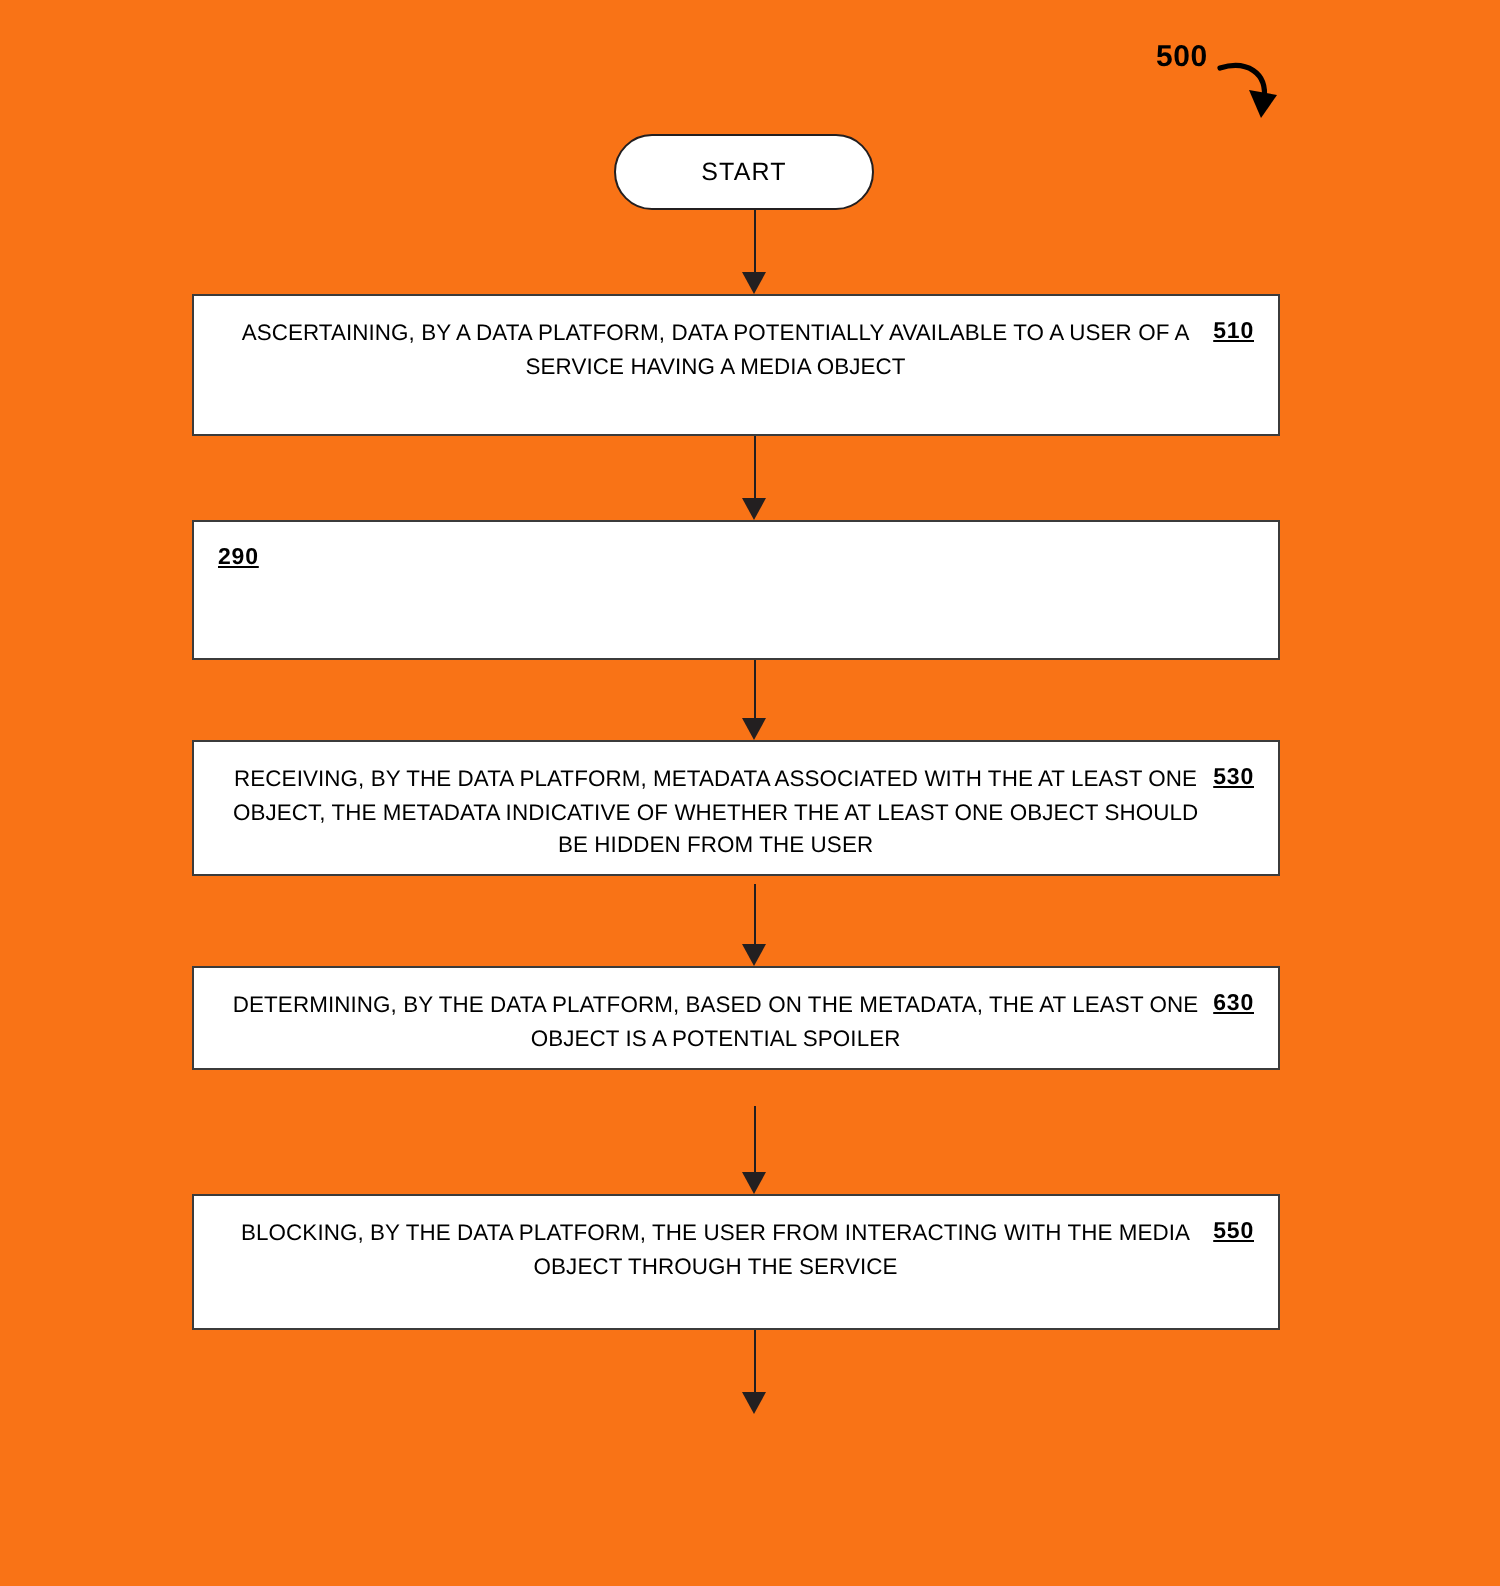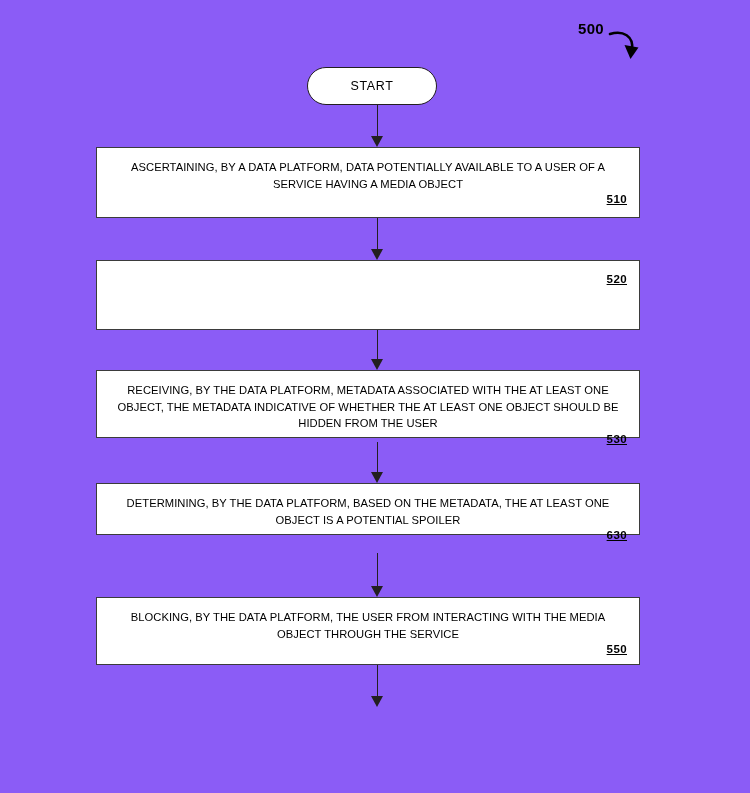--- a/index.html
+++ b/index.html
@@ -16,7 +16,7 @@
     position: relative;
     width: 750px;
     height: 793px;
-    background: #8b5cf6;
+    background: #f97316;
     overflow: hidden;
   }
 

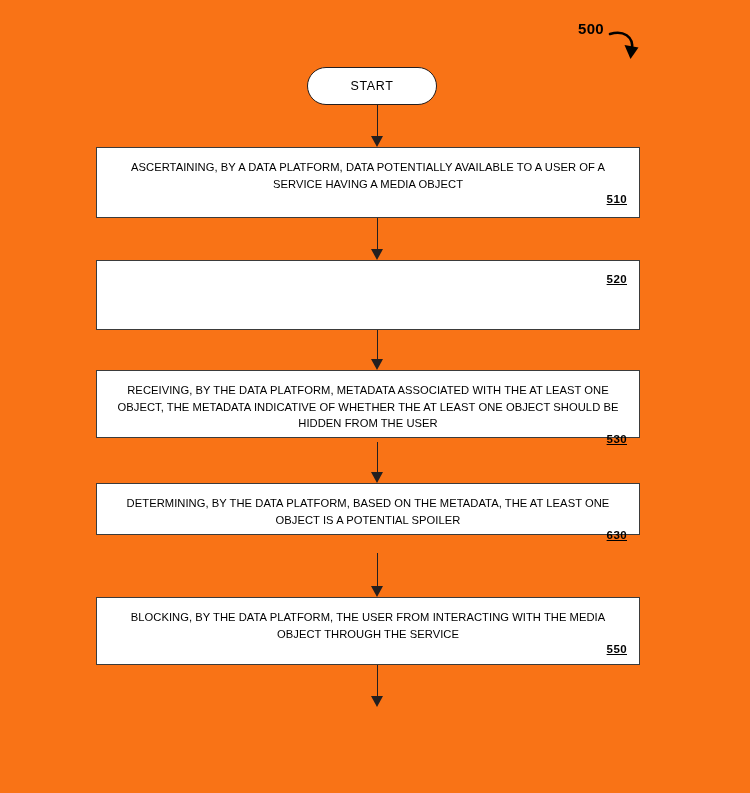--- a/index.html
+++ b/index.html
@@ -63,8 +63,8 @@
     border: 1.6px solid #3b3b3b;
     background: #ffffff;
     display: flex;
-    flex-direction: column;
-    align-items: flex-end;
+    flex-direction: row;
+    align-items: flex-start;
     justify-content: flex-start;
     padding: 11px 12px 0 12px;
   }

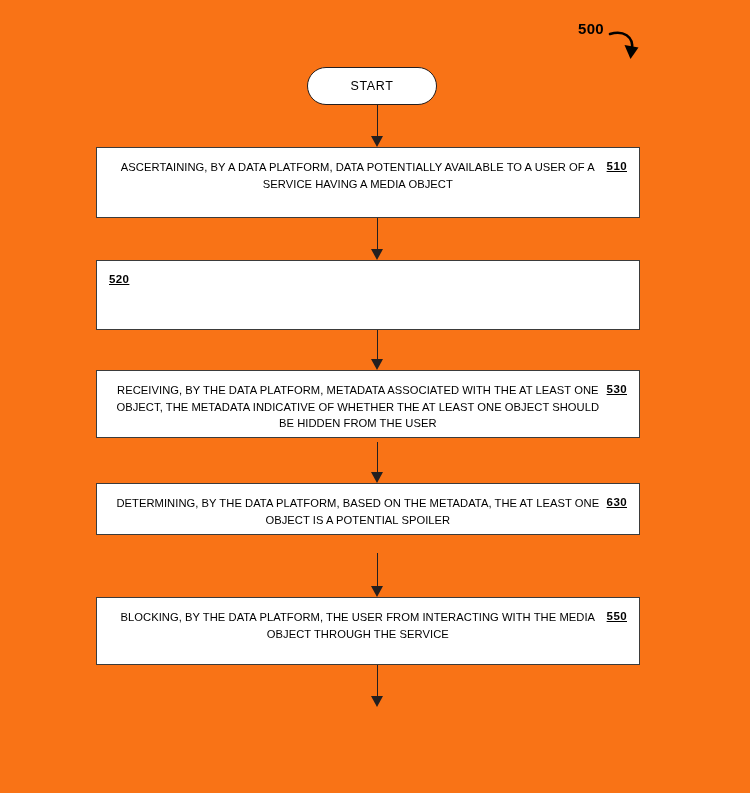--- a/index.html
+++ b/index.html
@@ -140,7 +140,7 @@
   </div>
 
   <div class="process-box" style="left:96px; top:260px; width:544px; height:70px;">
-    <div class="process-num">520</div>
+    <div class="process-num">290</div>
   </div>
 
   <div class="connector" style="top:330px; height:40px;">

